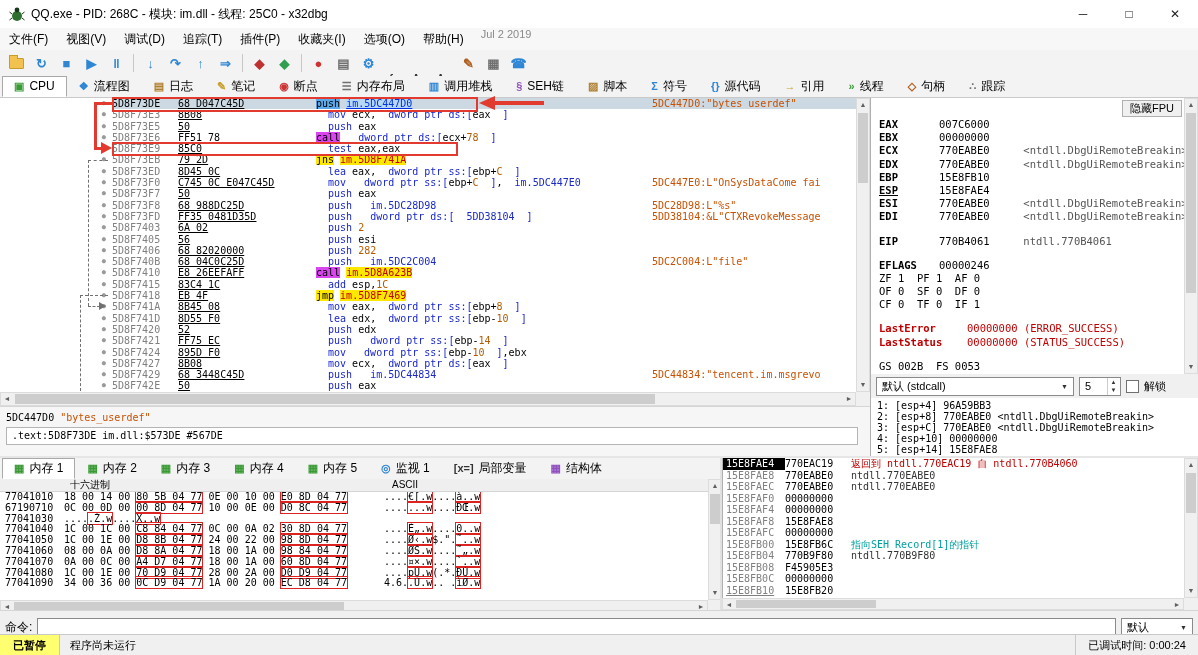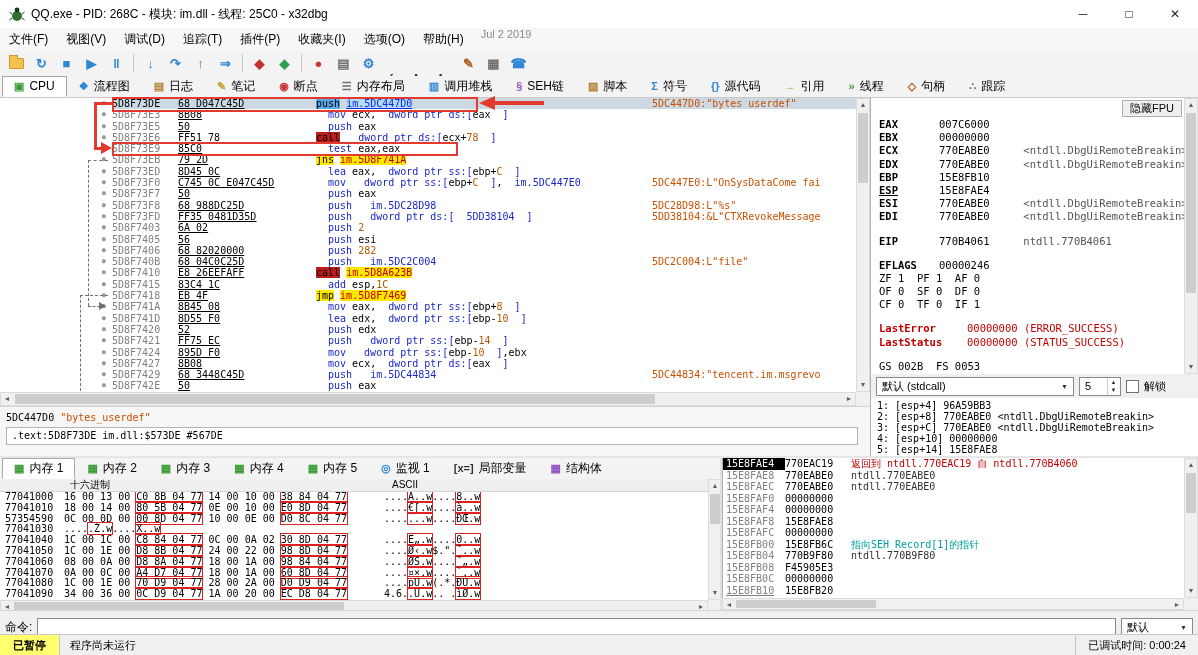--- a/index.html
+++ b/index.html
@@ -41,7 +41,7 @@
   .tk-p{color:#000;} .tk-r{color:#000;}
   .tk-k,.tk-m,.tk-link{color:#1a28c8;padding-left:12px;}
   .tk-n{color:#b45a00;margin-top:48px;}
-  .tk-callk{background:#b91c1c;color:#000;}
+  .tk-callk{background:#d946ef;color:#000;}
   .tk-jmpk{background:#ffe800;color:#000;}
   .tk-jmpt{background:#ffe800;color:#c00000;}
   .tk-hlk{background:#5aa8e8;color:#000;}

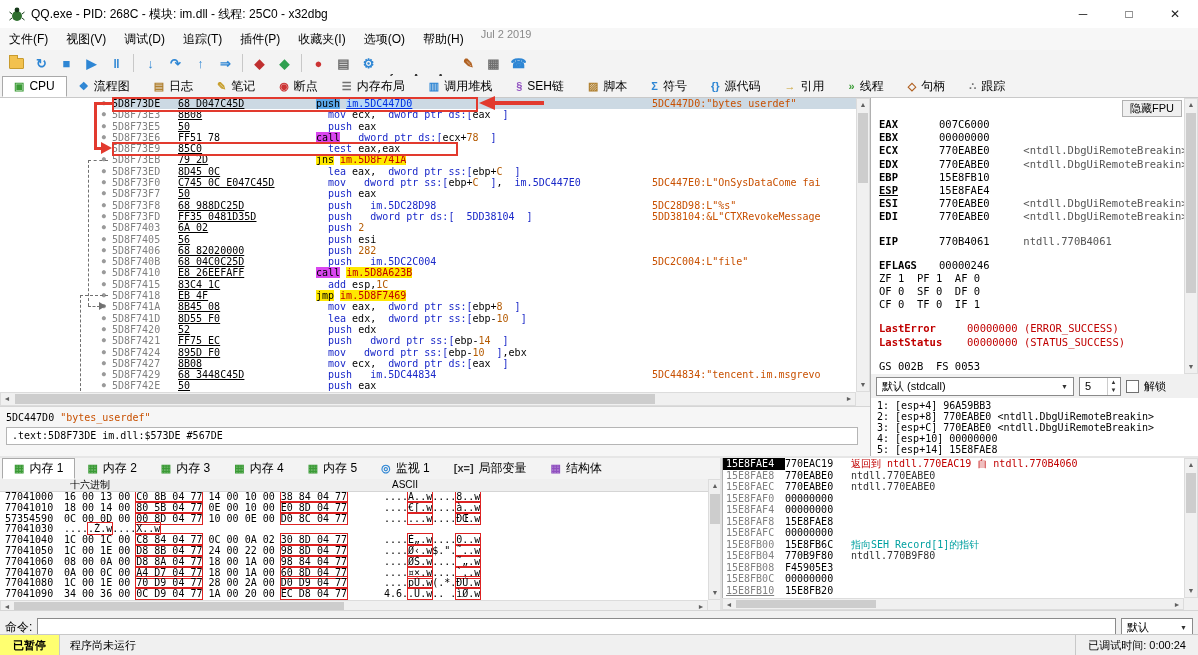--- a/index.html
+++ b/index.html
@@ -448,7 +448,6 @@
   <span id="dh-ascii">ASCII</span>
 </div>
 <div id="dump-rows">
-    <div class="mrow"><span class="m-addr">77041000</span><span class="m-hex"><span>16 00 13 00 </span><span class="ptrbox">C0 8B 04 77</span><span> 14 00 10 00 </span><span class="ptrbox">38 84 04 77</span></span><span class="m-ascii"><span>....</span><span class="ptrbox">À..w</span><span>....</span><span class="ptrbox">8..w</span></span></div>
     <div class="mrow"><span class="m-addr">77041010</span><span class="m-hex"><span>18 00 14 00 </span><span class="ptrbox">80 5B 04 77</span><span> 0E 00 10 00 </span><span class="ptrbox">E0 8D 04 77</span></span><span class="m-ascii"><span>....</span><span class="ptrbox">€[.w</span><span>....</span><span class="ptrbox">à..w</span></span></div>
     <div class="mrow"><span class="m-addr">57354590</span><span class="m-hex"><span>0C 00 0D 00 </span><span class="ptrbox">00 8D 04 77</span><span> 10 00 0E 00 </span><span class="ptrbox">D0 8C 04 77</span></span><span class="m-ascii"><span>....</span><span class="ptrbox">...w</span><span>....</span><span class="ptrbox">ÐŒ.w</span></span></div>
     <div class="mrow"><span class="m-addr">77041030</span><span class="m-ascii"><span>....</span><span class="ptrbox">.Ž.w</span><span>....</span><span class="ptrbox">X..w</span></span></div>

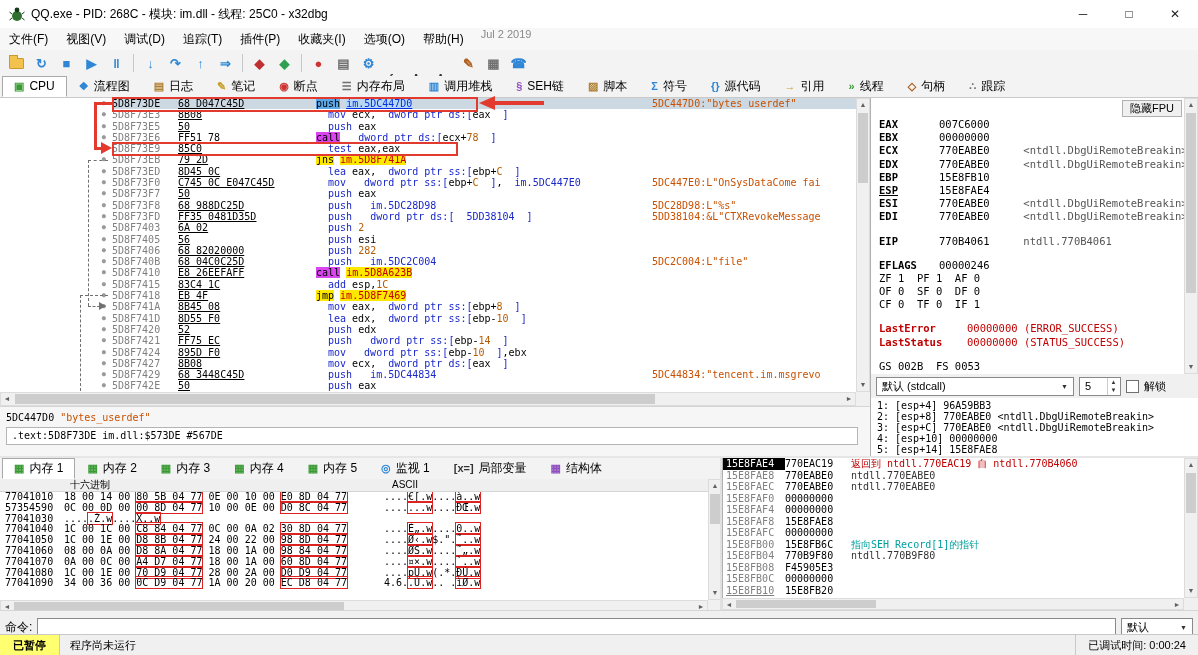--- a/index.html
+++ b/index.html
@@ -449,7 +449,7 @@
 </div>
 <div id="dump-rows">
     <div class="mrow"><span class="m-addr">77041010</span><span class="m-hex"><span>18 00 14 00 </span><span class="ptrbox">80 5B 04 77</span><span> 0E 00 10 00 </span><span class="ptrbox">E0 8D 04 77</span></span><span class="m-ascii"><span>....</span><span class="ptrbox">€[.w</span><span>....</span><span class="ptrbox">à..w</span></span></div>
-    <div class="mrow"><span class="m-addr">57354590</span><span class="m-hex"><span>0C 00 0D 00 </span><span class="ptrbox">00 8D 04 77</span><span> 10 00 0E 00 </span><span class="ptrbox">D0 8C 04 77</span></span><span class="m-ascii"><span>....</span><span class="ptrbox">...w</span><span>....</span><span class="ptrbox">ÐŒ.w</span></span></div>
+    <div class="mrow"><span class="m-addr">67190710</span><span class="m-hex"><span>0C 00 0D 00 </span><span class="ptrbox">00 8D 04 77</span><span> 10 00 0E 00 </span><span class="ptrbox">D0 8C 04 77</span></span><span class="m-ascii"><span>....</span><span class="ptrbox">...w</span><span>....</span><span class="ptrbox">ÐŒ.w</span></span></div>
     <div class="mrow"><span class="m-addr">77041030</span><span class="m-ascii"><span>....</span><span class="ptrbox">.Ž.w</span><span>....</span><span class="ptrbox">X..w</span></span></div>
     <div class="mrow"><span class="m-addr">77041040</span><span class="m-hex"><span>1C 00 1C 00 </span><span class="ptrbox">C8 84 04 77</span><span> 0C 00 0A 02 </span><span class="ptrbox">30 8D 04 77</span></span><span class="m-ascii"><span>....</span><span class="ptrbox">È„.w</span><span>....</span><span class="ptrbox">0..w</span></span></div>
     <div class="mrow"><span class="m-addr">77041050</span><span class="m-hex"><span>1C 00 1E 00 </span><span class="ptrbox">D8 8B 04 77</span><span> 24 00 22 00 </span><span class="ptrbox">98 8D 04 77</span></span><span class="m-ascii"><span>....</span><span class="ptrbox">Ø‹.w</span><span>$.".</span><span class="ptrbox">˜..w</span></span></div>

